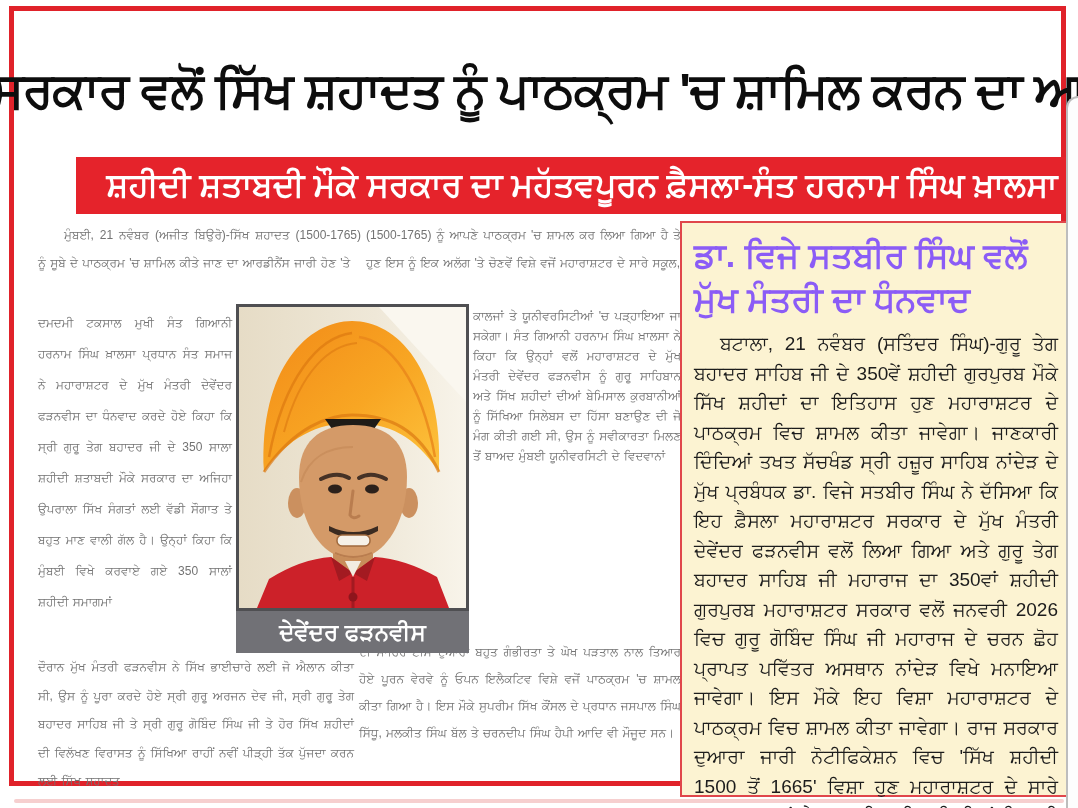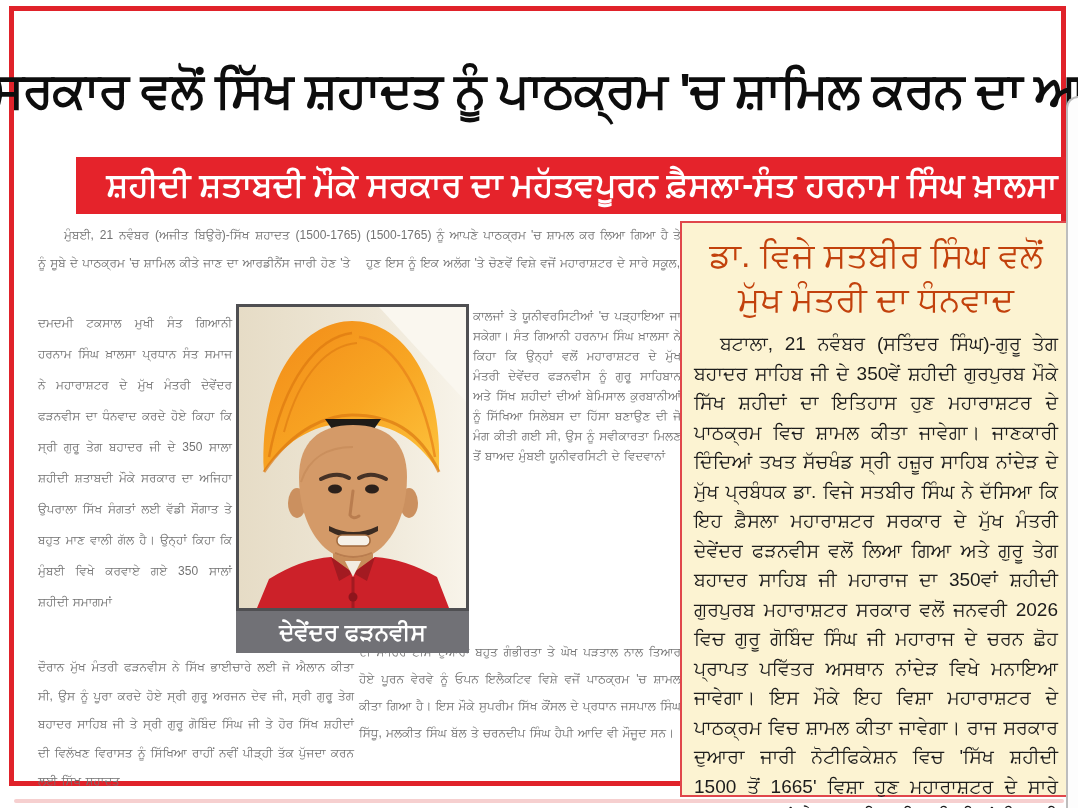--- a/index.html
+++ b/index.html
@@ -37,7 +37,7 @@
 
   .sidebar { position:absolute; left:666px; top:210px; width:392px; height:576px;
              background:#fcf3d2; border:2px solid #e0464b; padding:10px 12px 0 12px; }
-  .sb-head { text-align:center; font-weight:normal; color:#c2410c; line-height:44px;
+  .sb-head { text-align:left; font-weight:bold; color:#8b5cf6; line-height:44px;
              font-size:34px; white-space:nowrap; }
   .sb-body { margin-top:8px; font-size:19px; line-height:29.5px; color:#1c1c1c;
              text-align:justify; text-indent:26px; word-spacing:1px; }

